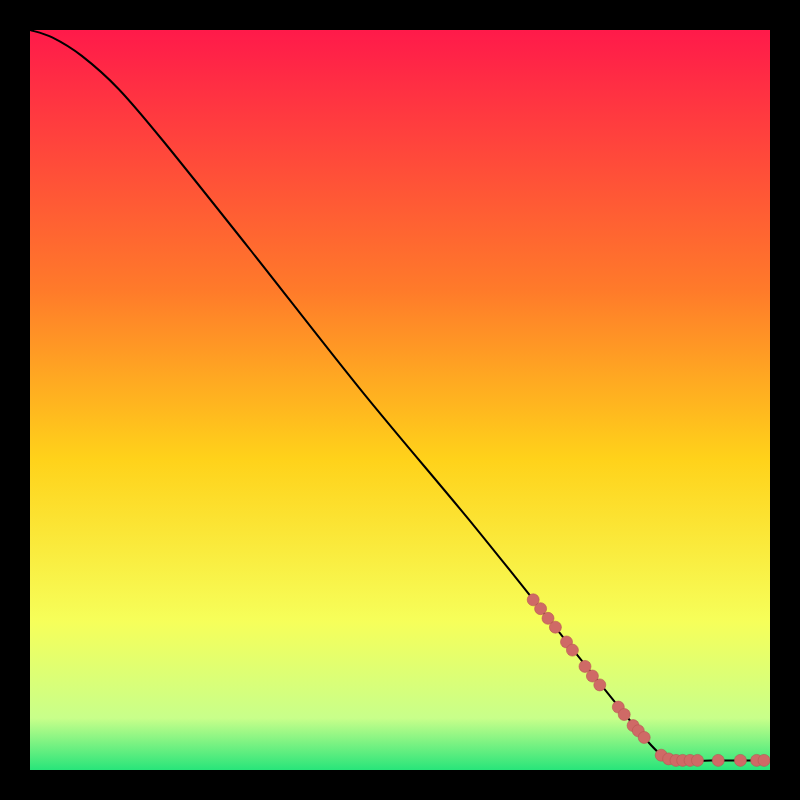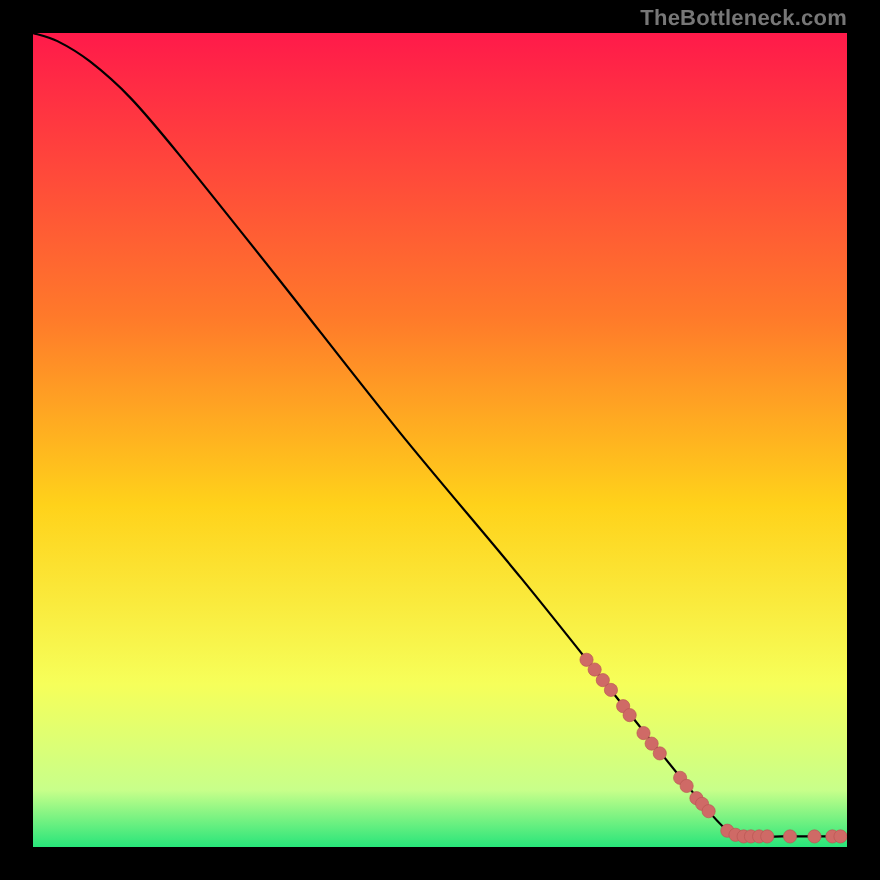--- a/index.html
+++ b/index.html
@@ -41,7 +41,6 @@
 <body>
 
 <div class="frame">
-  <div class="watermark">TheBottleneck.com</div>
 
   <div class="plot">
     <svg id="chart-svg" width="740" height="740" viewBox="0 0 740 740">

